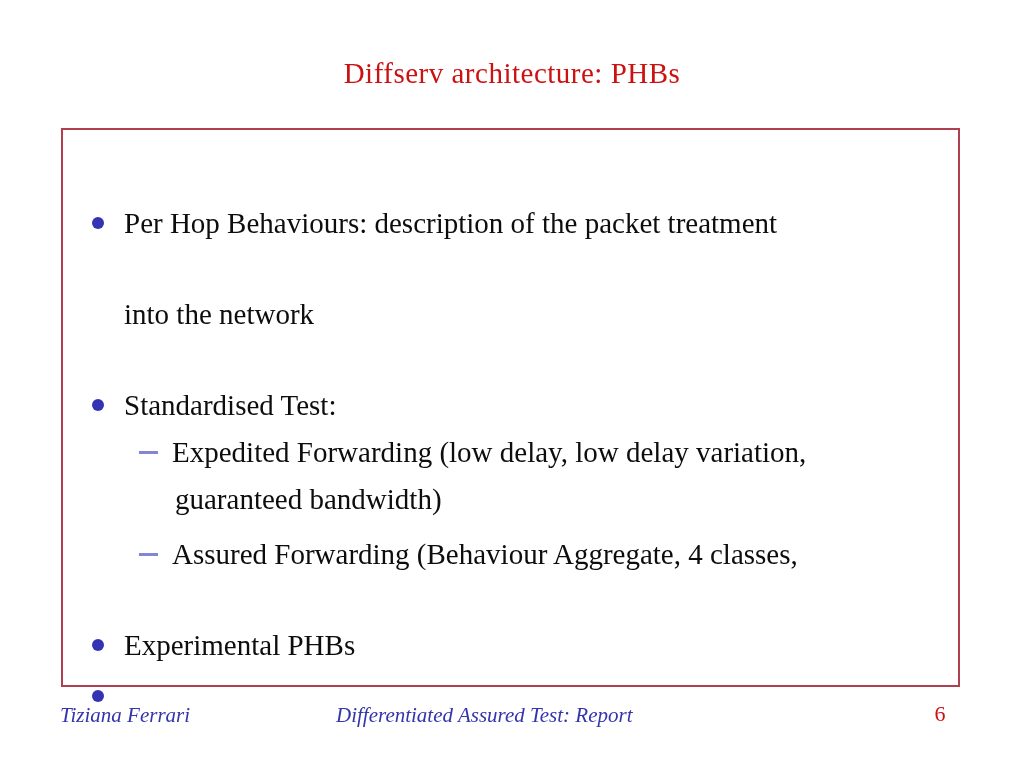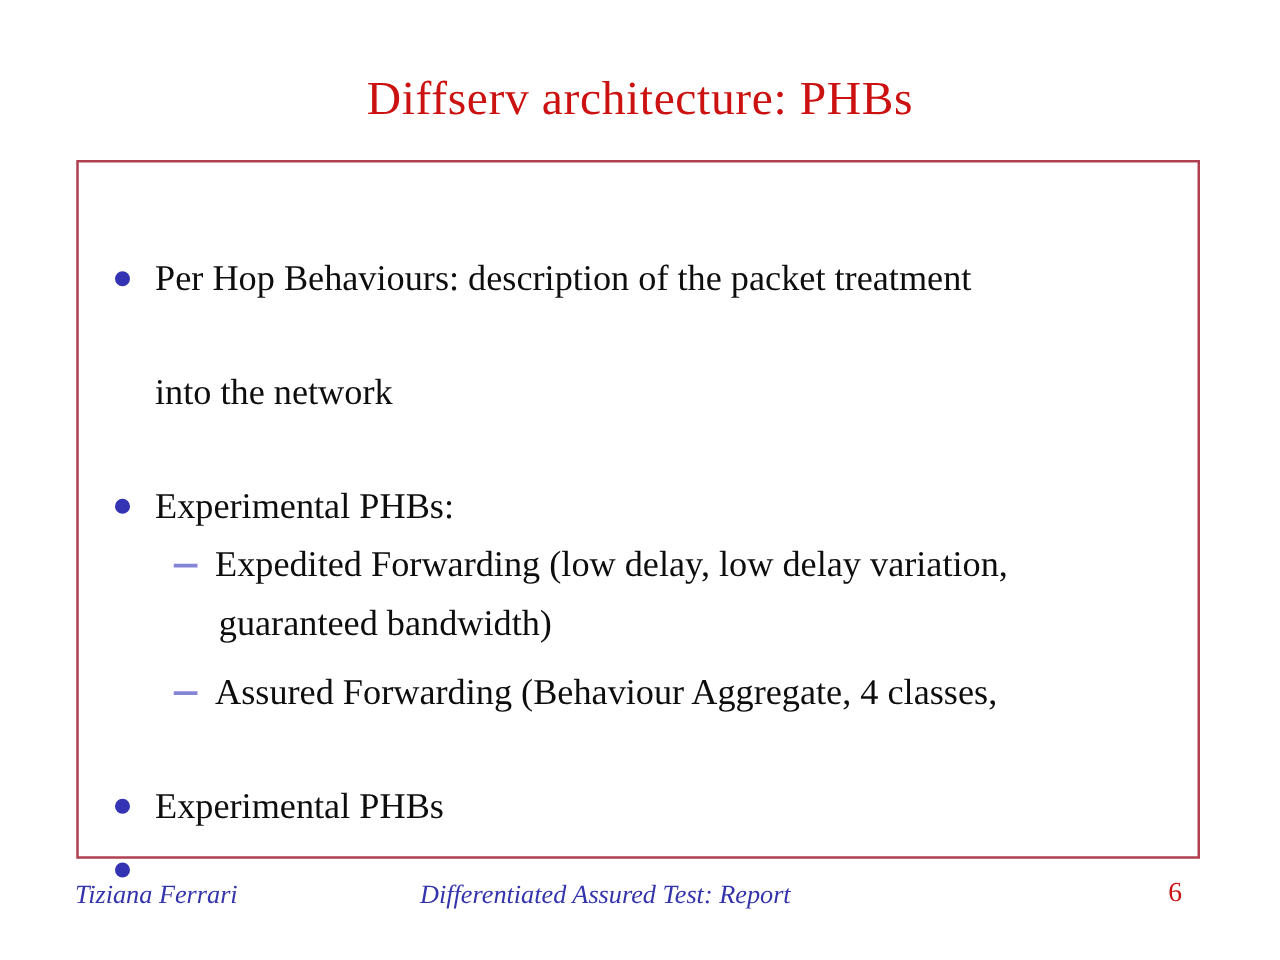--- a/index.html
+++ b/index.html
@@ -22,7 +22,7 @@
     position:absolute;
     top:57px;left:0;width:100%;
     text-align:center;
-    font-size:38px;
+    font-size:29px;
     font-weight:400;
     color:var(--red);
     letter-spacing:0.5px;

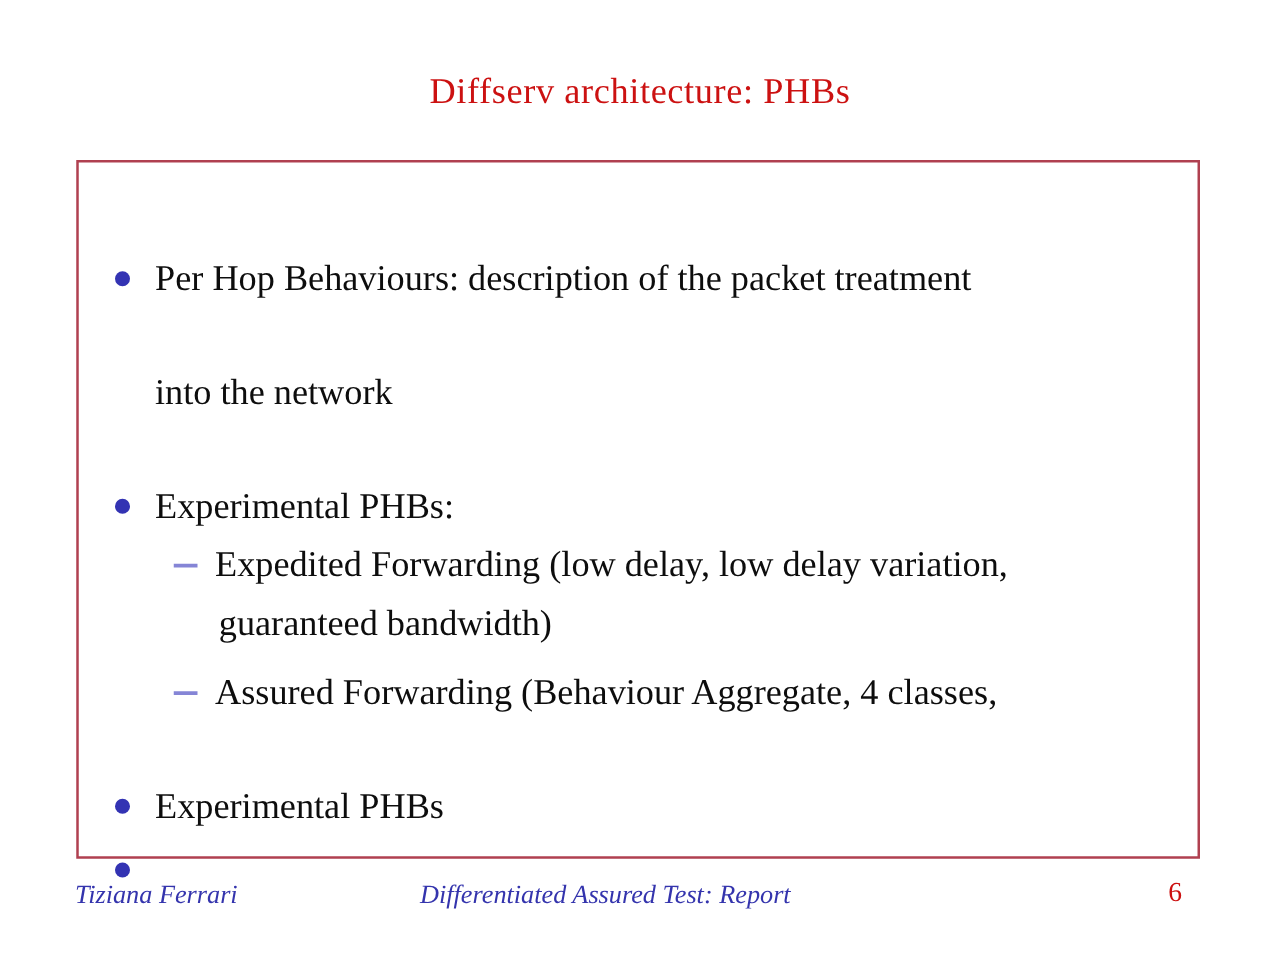--- a/index.html
+++ b/index.html
@@ -104,7 +104,7 @@
 
       <div class="item gap-s">
         <span class="marker dot"></span>
-        <div class="ln l1">Experimental PHBs:</div>
+        <div class="ln l1">Standardised Test:</div>
       </div>
 
       <div class="item">

